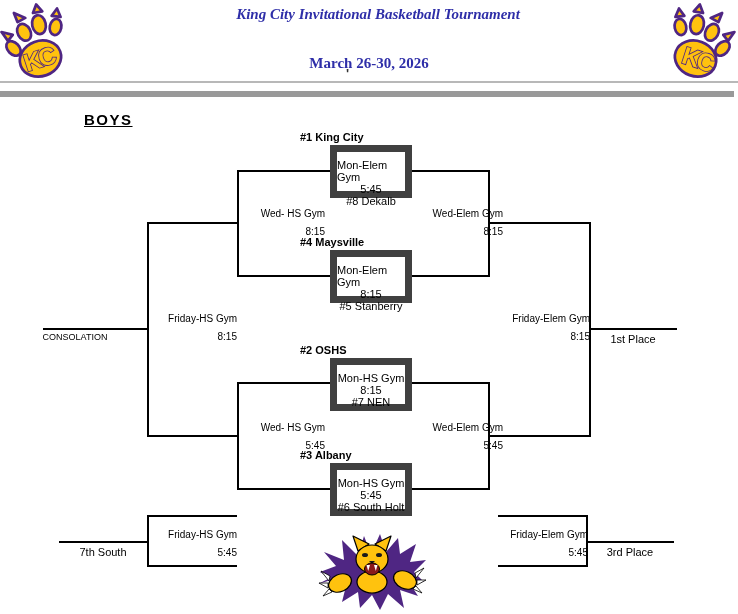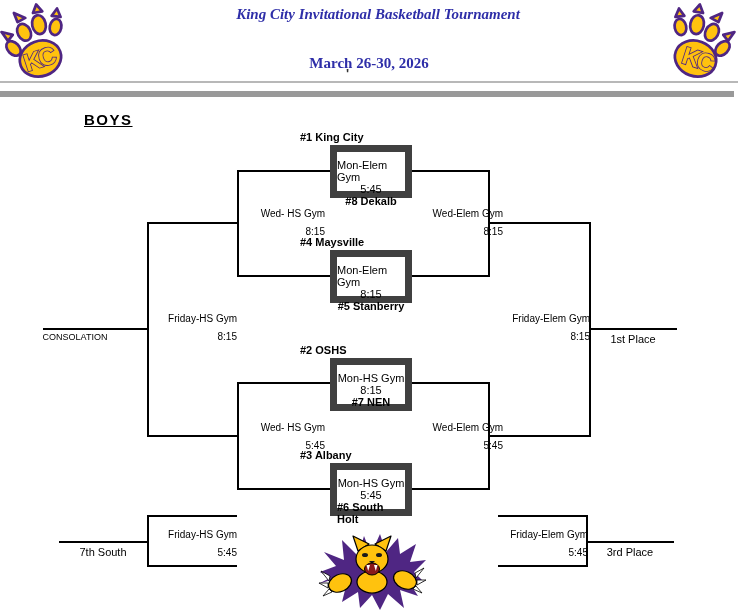--- a/index.html
+++ b/index.html
@@ -28,7 +28,7 @@
   .gamebox { position:absolute; left:330px; width:82px; height:53px; border:7px solid #404040;
     background:#fff; display:flex; flex-direction:column; justify-content:space-between;
     align-items:center; padding:7px 0 3px; font-size:11px; line-height:12px; z-index:2; }
-  .gamebox .seed { font-weight:bold; }
+  .gamebox .seed { font-weight:normal; }
   .seed-above { position:absolute; left:300px; width:142px; text-align:left;
     font-size:11px; font-weight:bold; }
   .lbl2 { position:absolute; text-align:right; font-size:10px; line-height:18px; }

